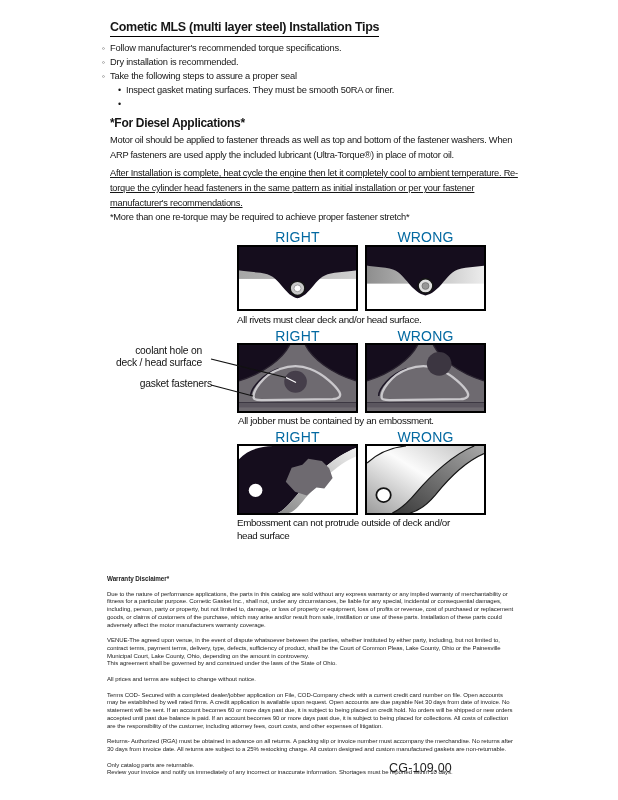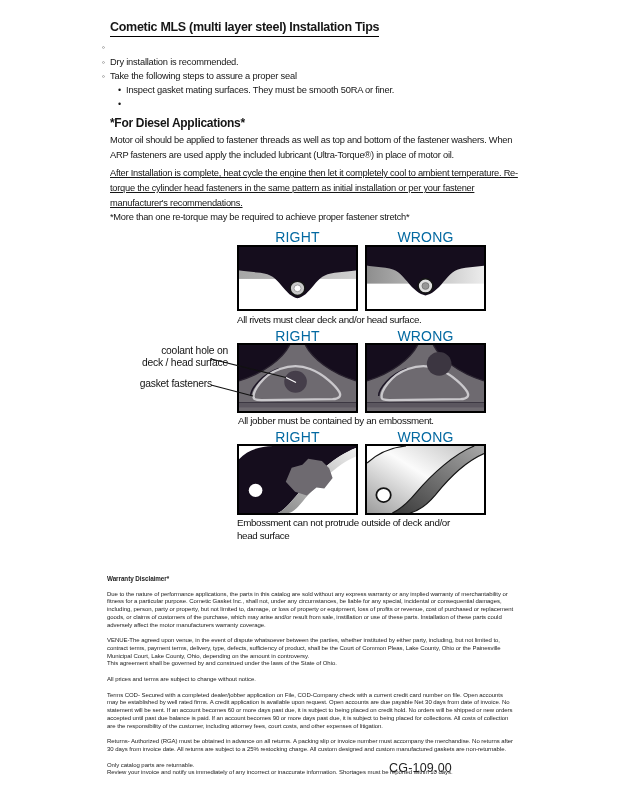--- a/index.html
+++ b/index.html
@@ -57,6 +57,7 @@
 <div class="abs tips">
   <div class="tip-line">
     <span class="mk">◦</span>
+    <span>Follow manufacturer's recommended torque specifications.</span>
   </div>
   <div class="tip-line">
     <span class="mk">◦</span>

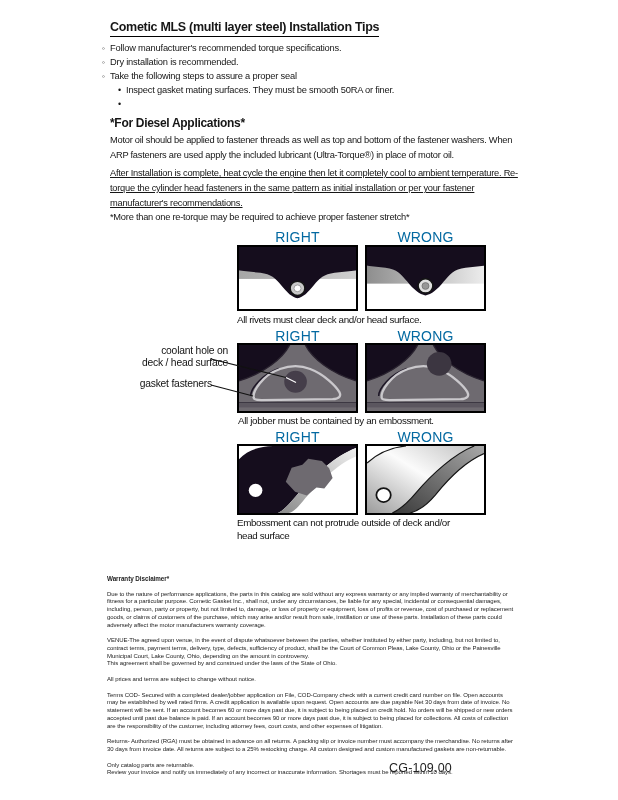--- a/index.html
+++ b/index.html
@@ -38,7 +38,7 @@
   .cap2{left:238px;top:415px;}
   .cap3{left:237px;top:517px;width:218px;}
   .ann{font-size:10.3px;letter-spacing:-0.2px;text-align:right;line-height:11.6px;color:#121212;}
-  .ann1{left:112px;top:345px;width:116px;}
+  .ann1{left:86px;top:345px;width:116px;}
   .ann2{left:96px;top:378px;width:116px;}
   .leader{left:140px;top:340px;width:170px;height:70px;z-index:5;}
   

